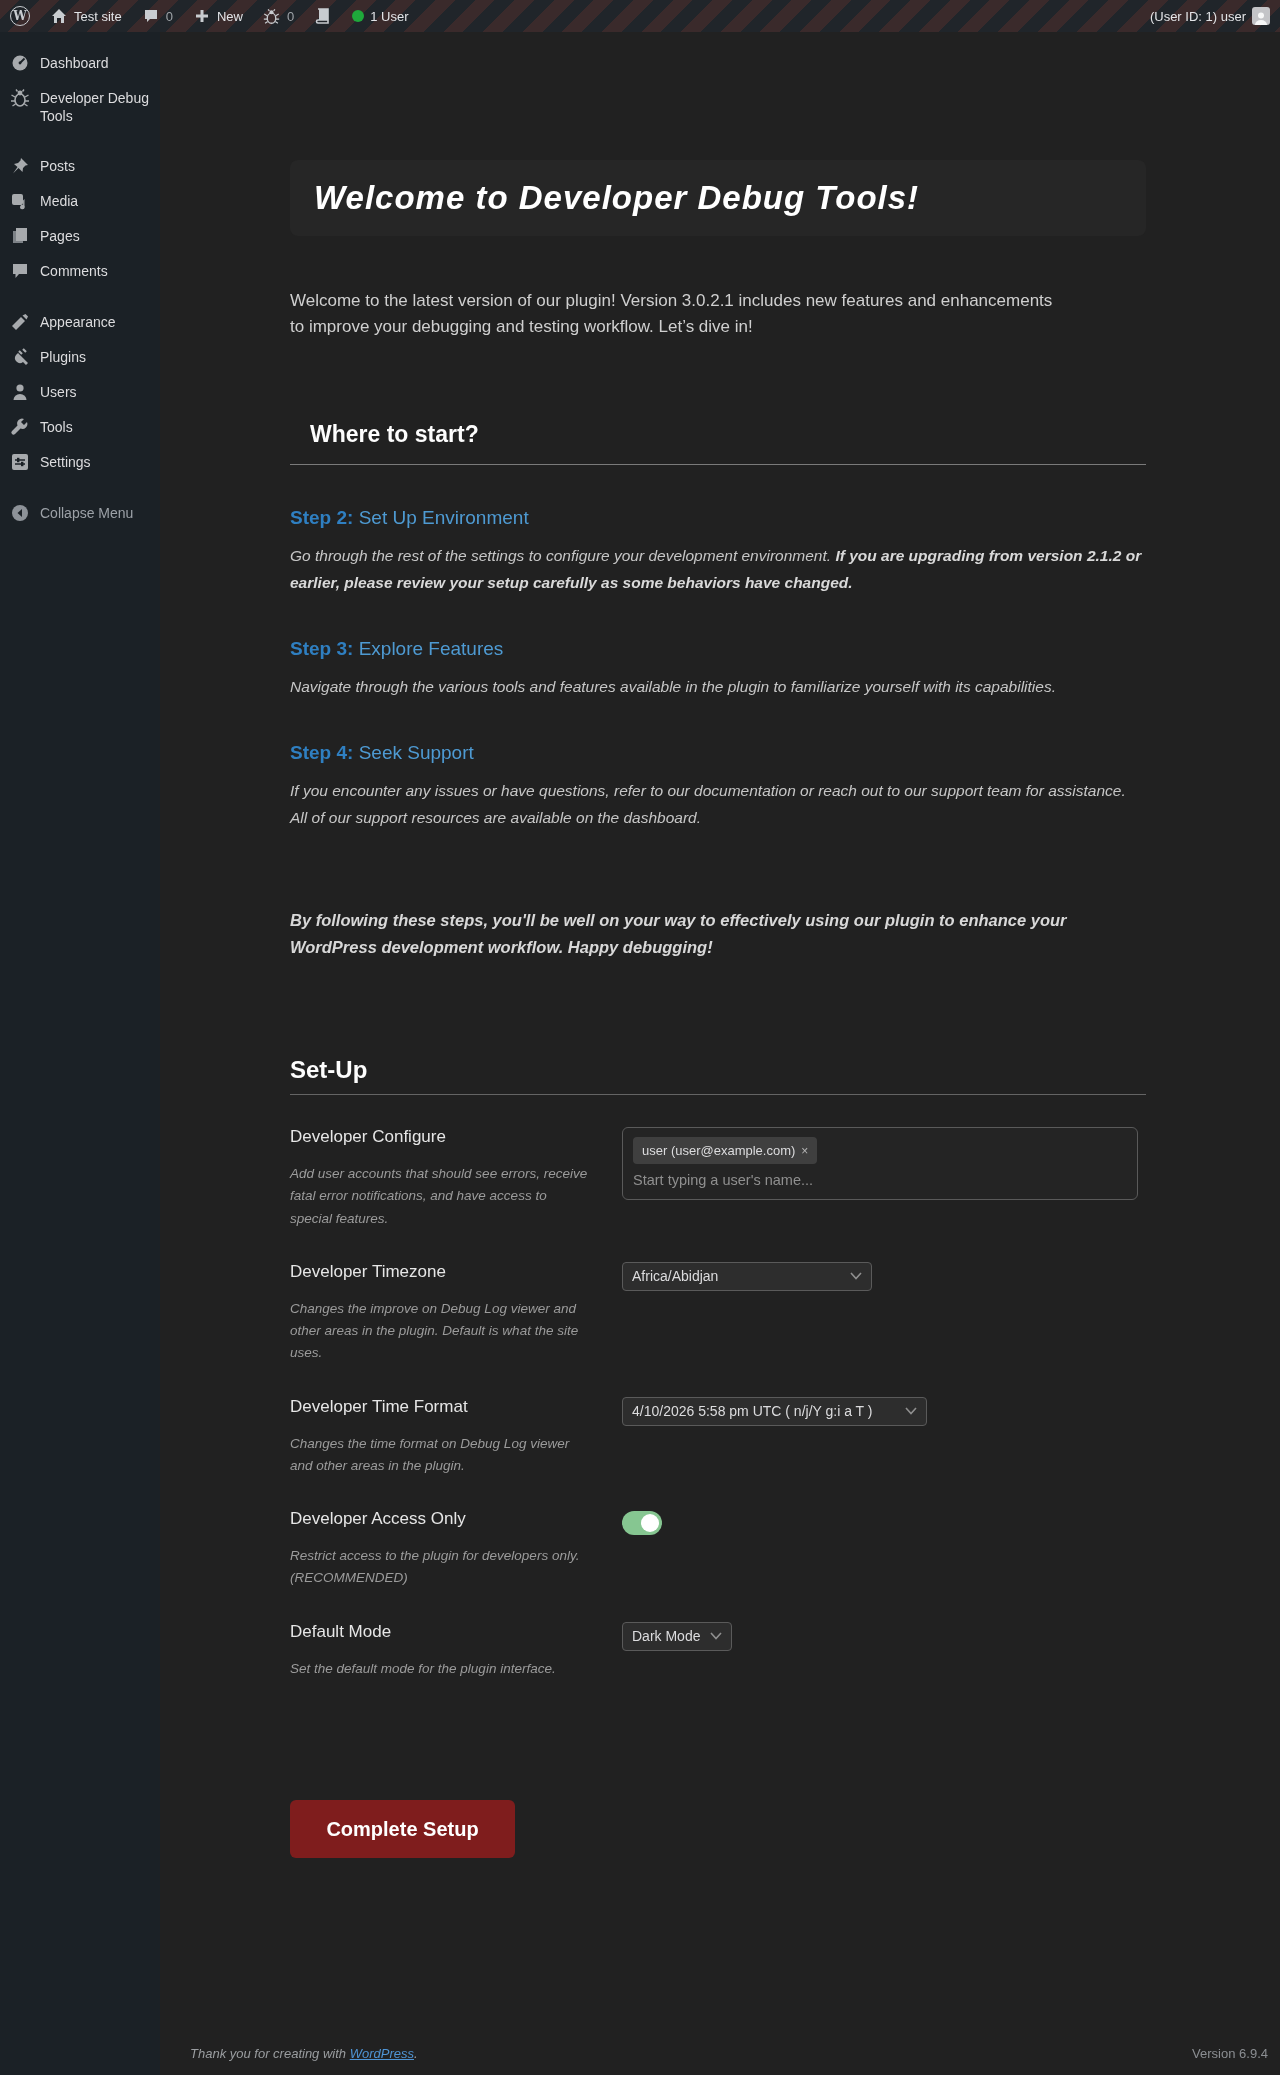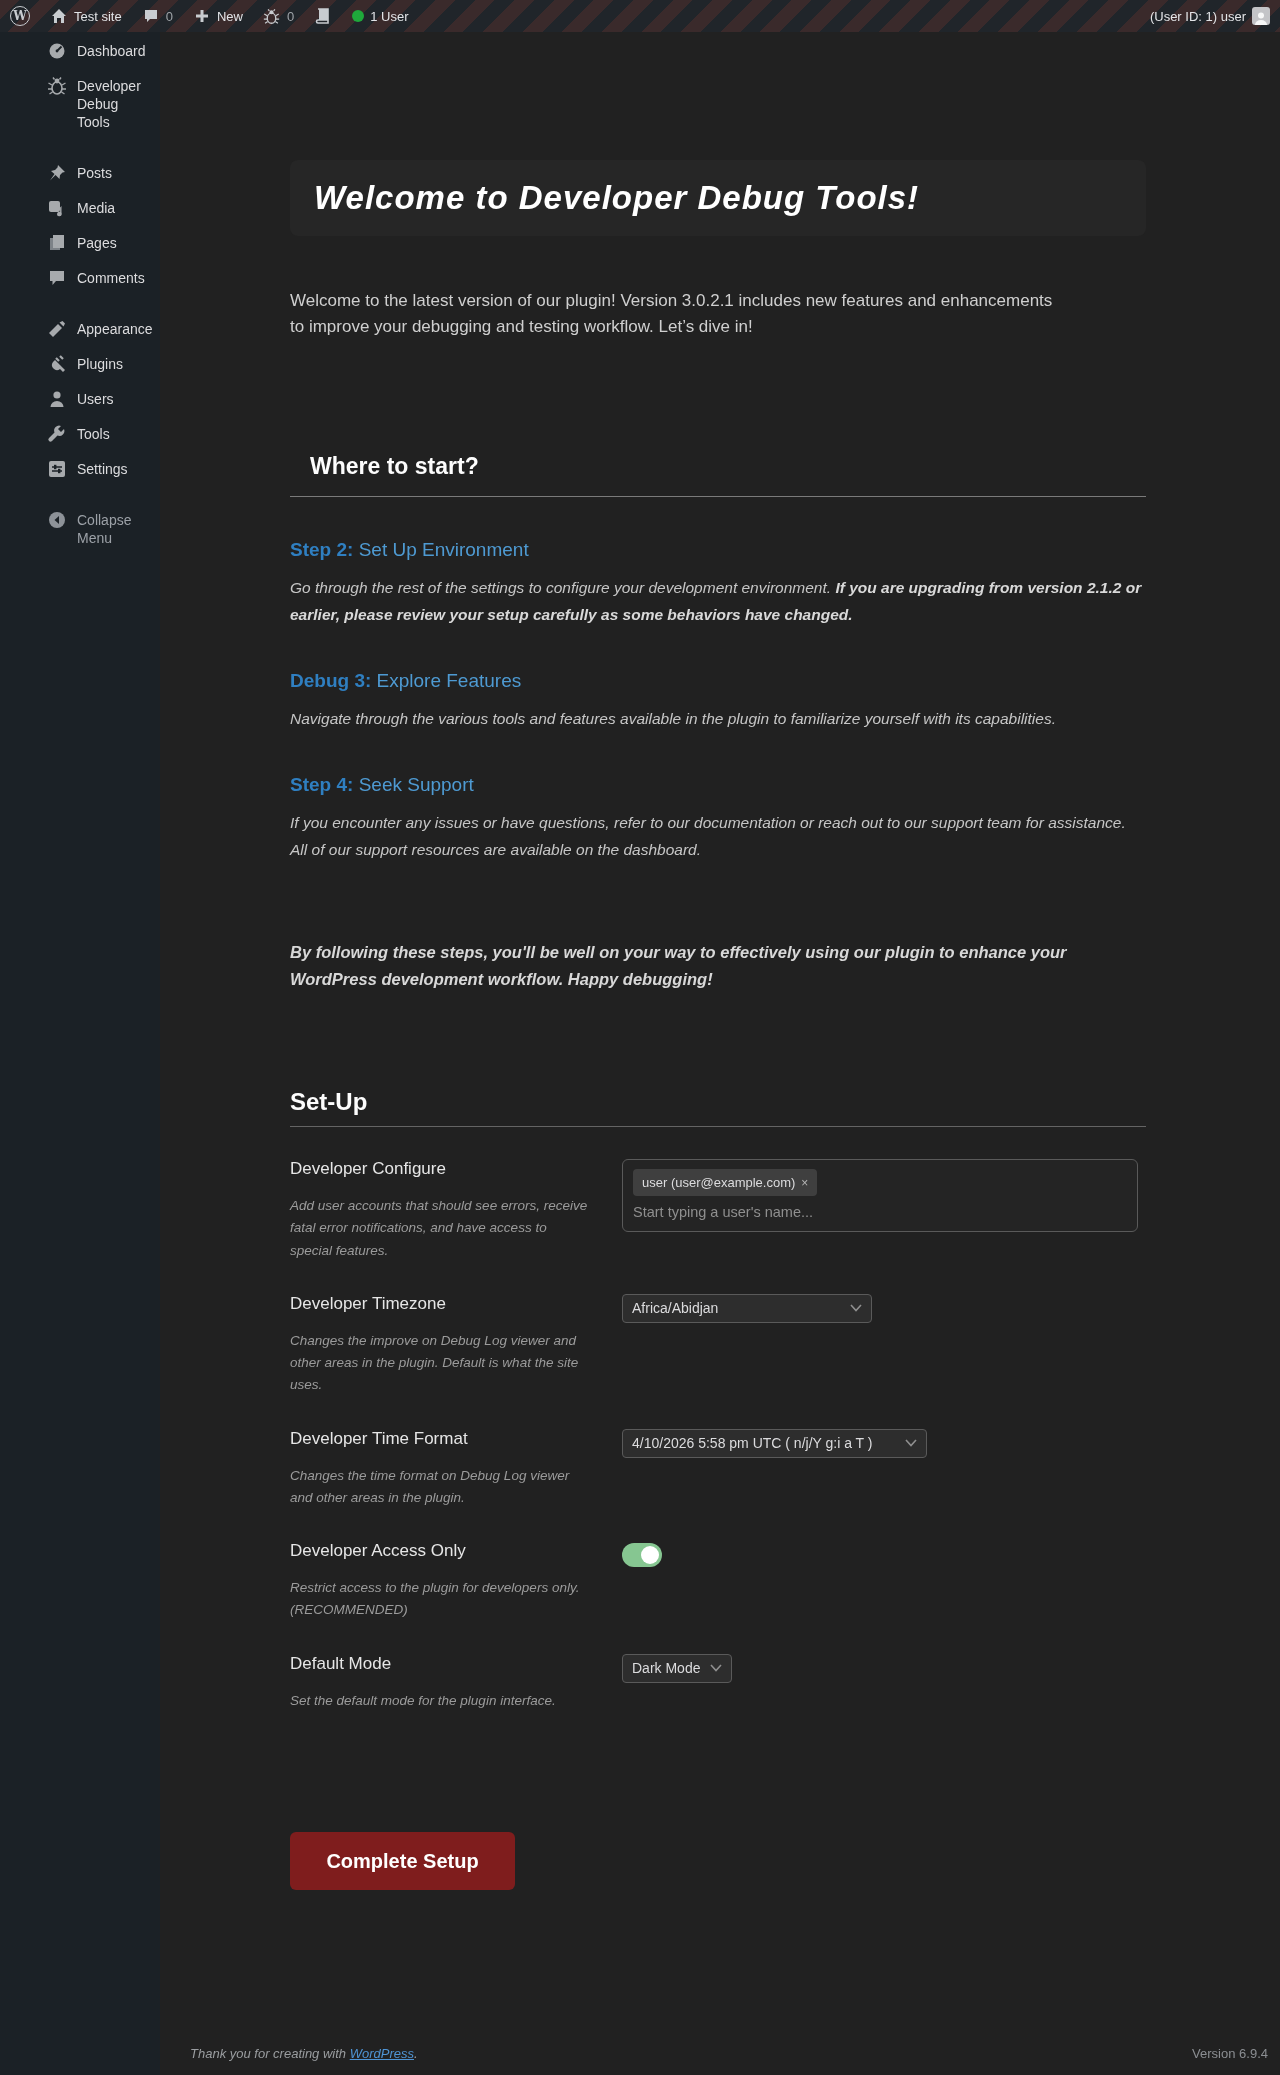--- a/index.html
+++ b/index.html
@@ -22,8 +22,8 @@
     display:flex; align-items:flex-end; justify-content:center; }
 
   
-  .sidebar { position:fixed; top:20px; left:0; bottom:0; width:160px; background:#1b2126;
-    padding-top:14px; color:#dcdcde; font-size:14px;padding-left:37px; }
+  .sidebar { position:fixed; top:32px; left:0; bottom:0; width:160px; background:#1b2126;
+    padding-top:14px; color:#dcdcde; font-size:14px; }
   .sb-item { display:flex; align-items:flex-start; gap:10px; padding:8px 8px 8px 10px;
     line-height:1.3; cursor:pointer; }
   .sb-item .icon { width:20px; height:20px; flex:none; margin-top:-1px; }

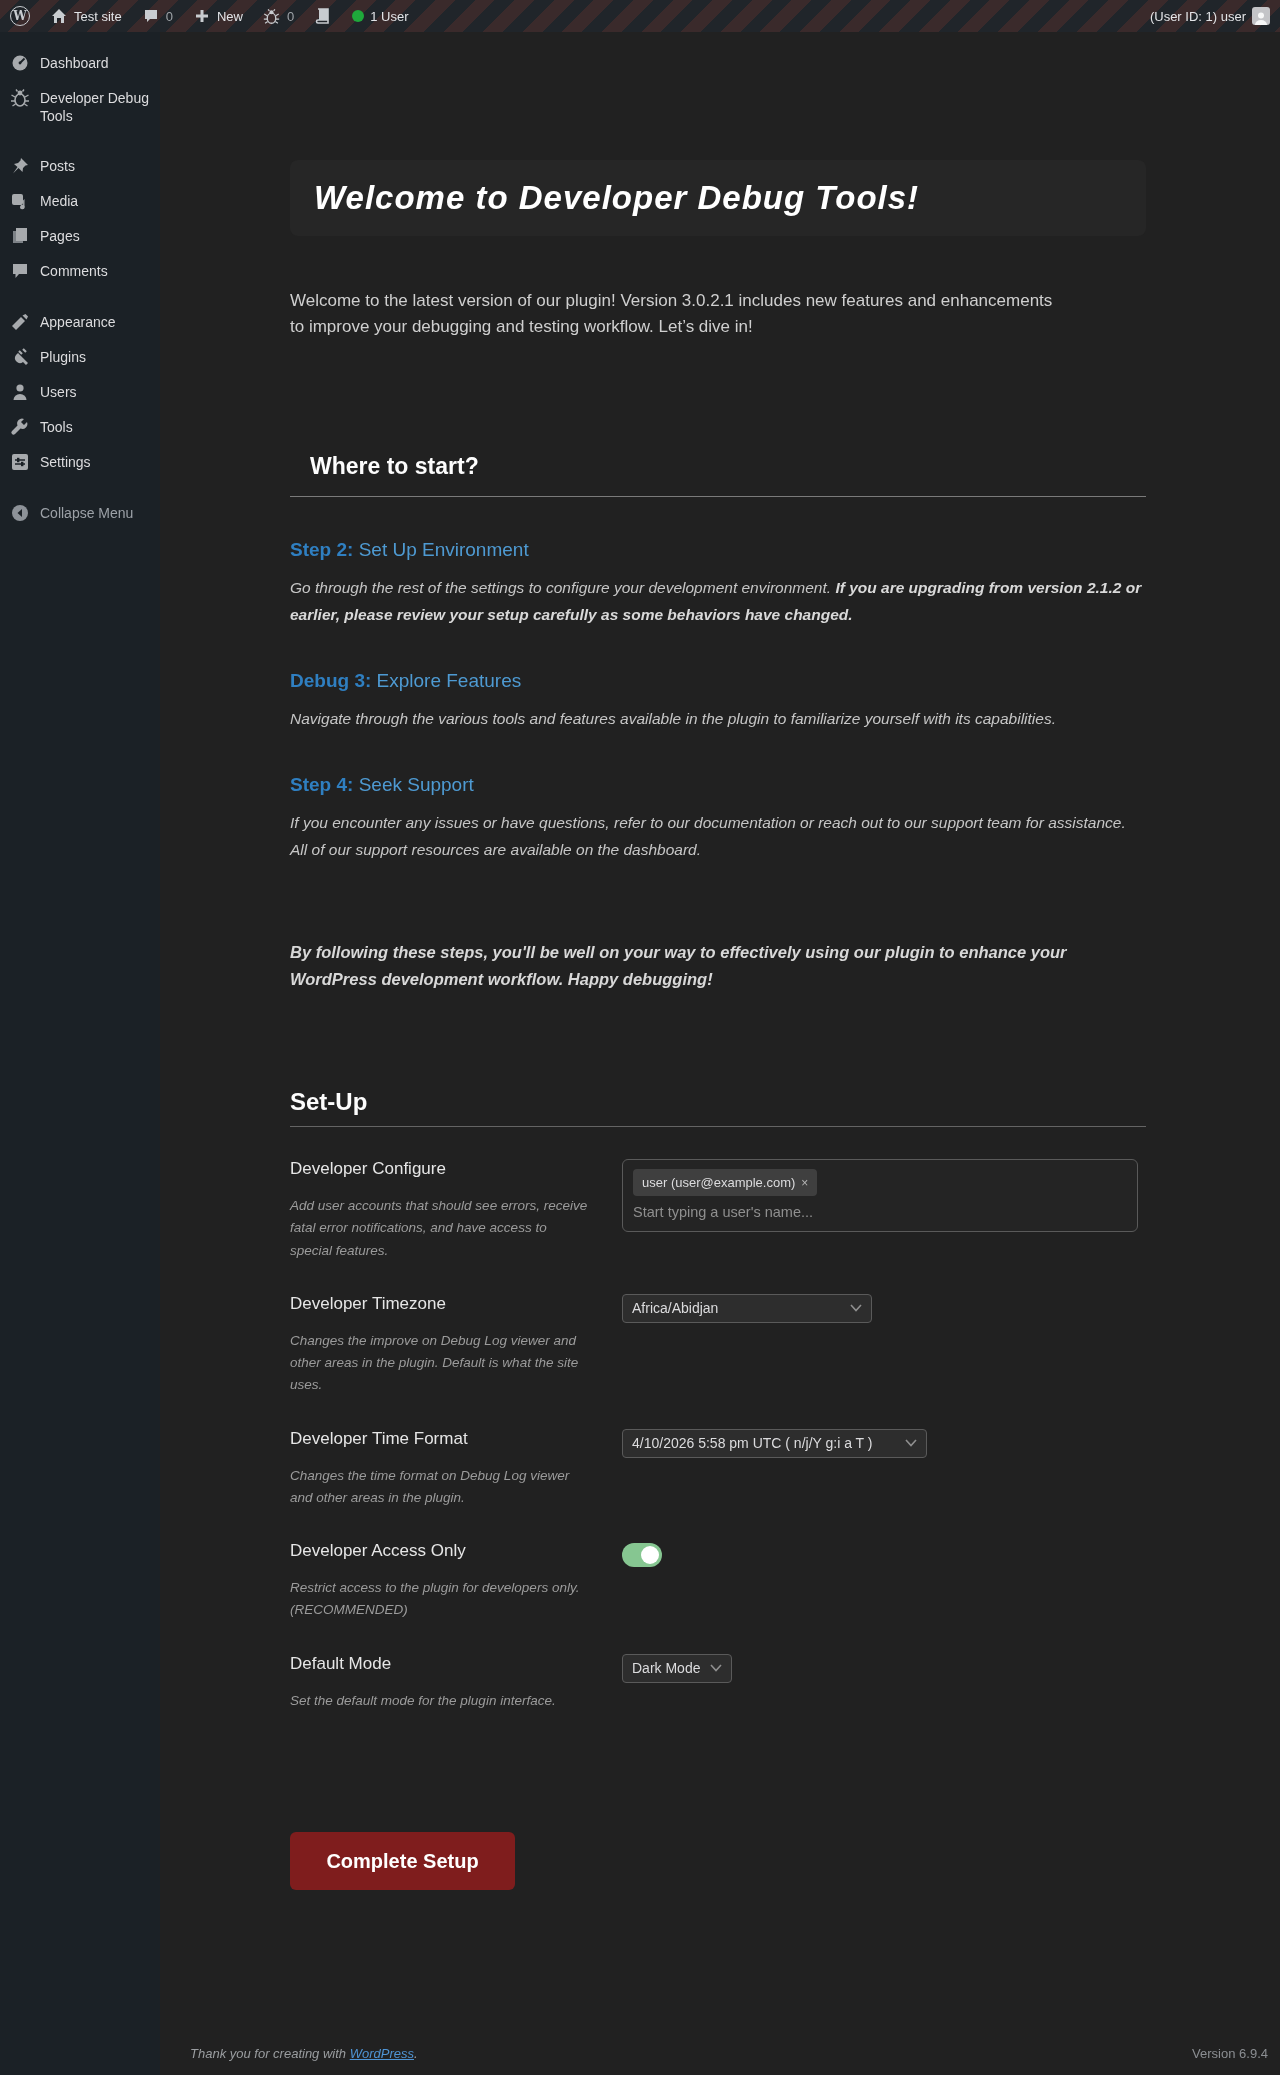--- a/index.html
+++ b/index.html
@@ -41,7 +41,7 @@
 
   .intro { margin-top:52px; color:#cfcfcf; font-size:17px; line-height:1.55; max-width:780px; }
 
-  .section-head { margin-top:112px; color:#fdfdfd; font-size:23px; font-weight:bold; padding-left:20px; }
+  .section-head { margin-top:80px; color:#fdfdfd; font-size:23px; font-weight:bold; padding-left:20px; }
   .rule { border:none; border-top:1px solid #7a7a7a; margin-top:16px; }
 
   .step { margin-top:42px; }

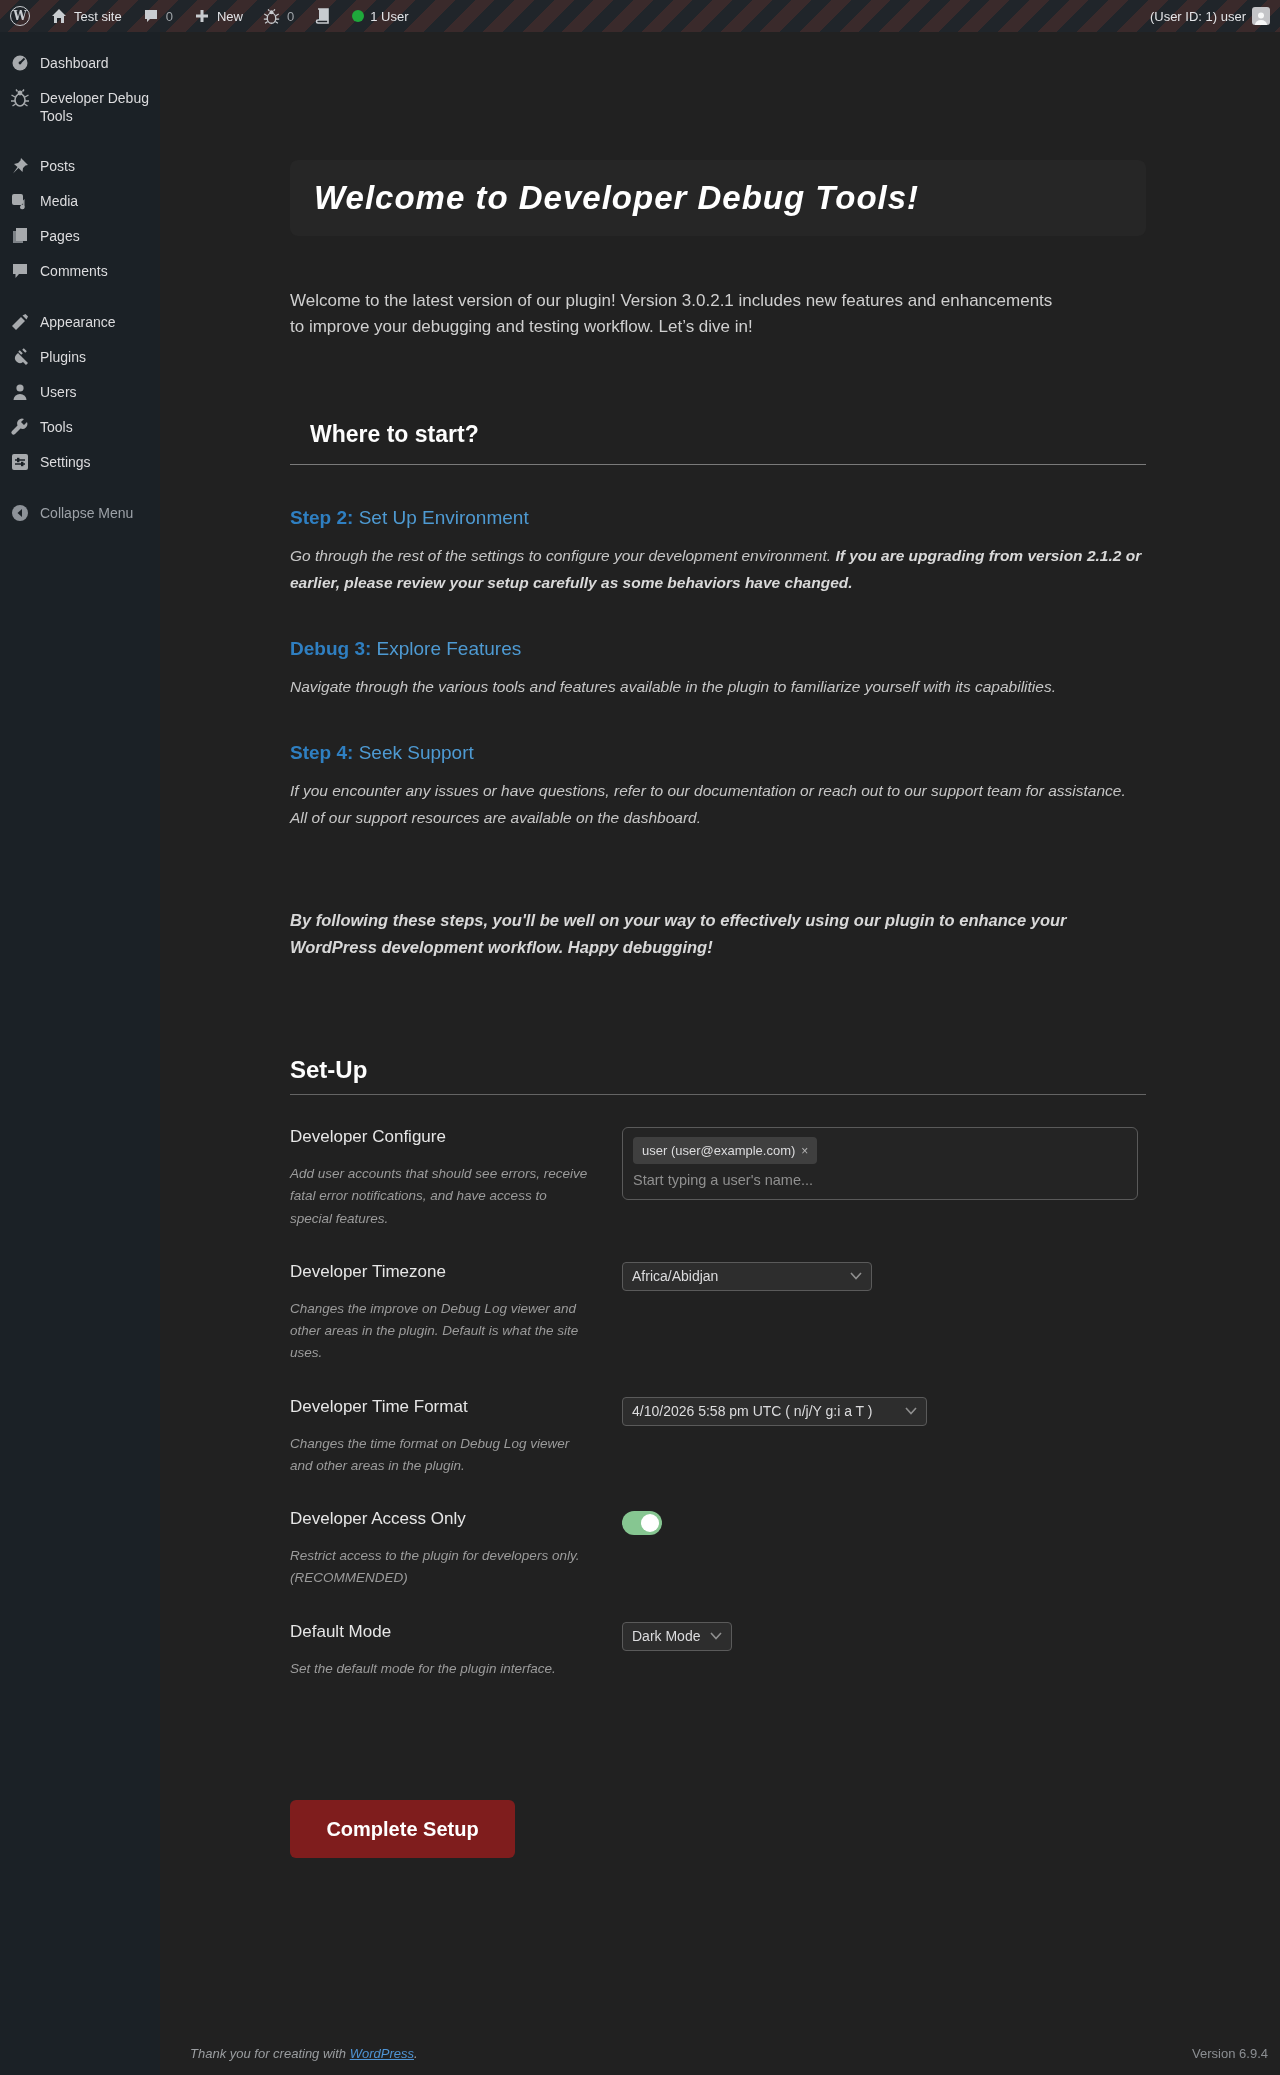--- a/index.html
+++ b/index.html
@@ -301,7 +301,7 @@
 
     <div class="step">
       <h3>
-        <span class="step-label">Debug 3:</span>
+        <span class="step-label">Step 3:</span>
         <span class="step-title">Explore Features</span>
       </h3>
       <p><span>Navigate through the various tools and features available in the plugin to familiarize yourself with its capabilities.</span><b></b></p>

